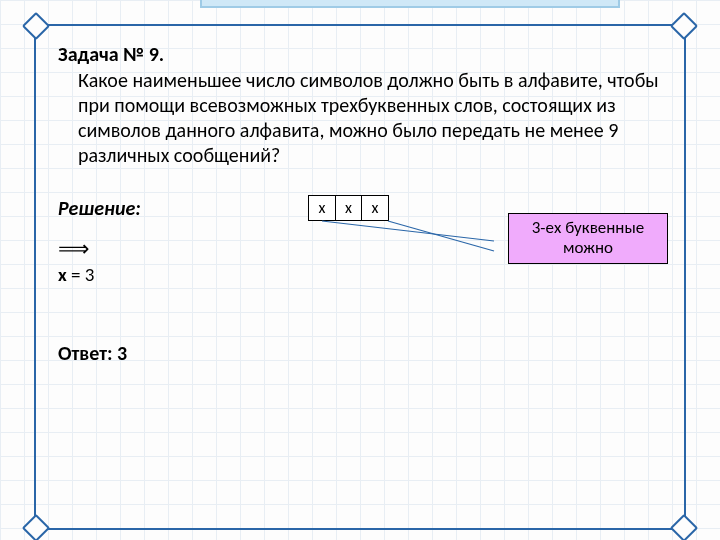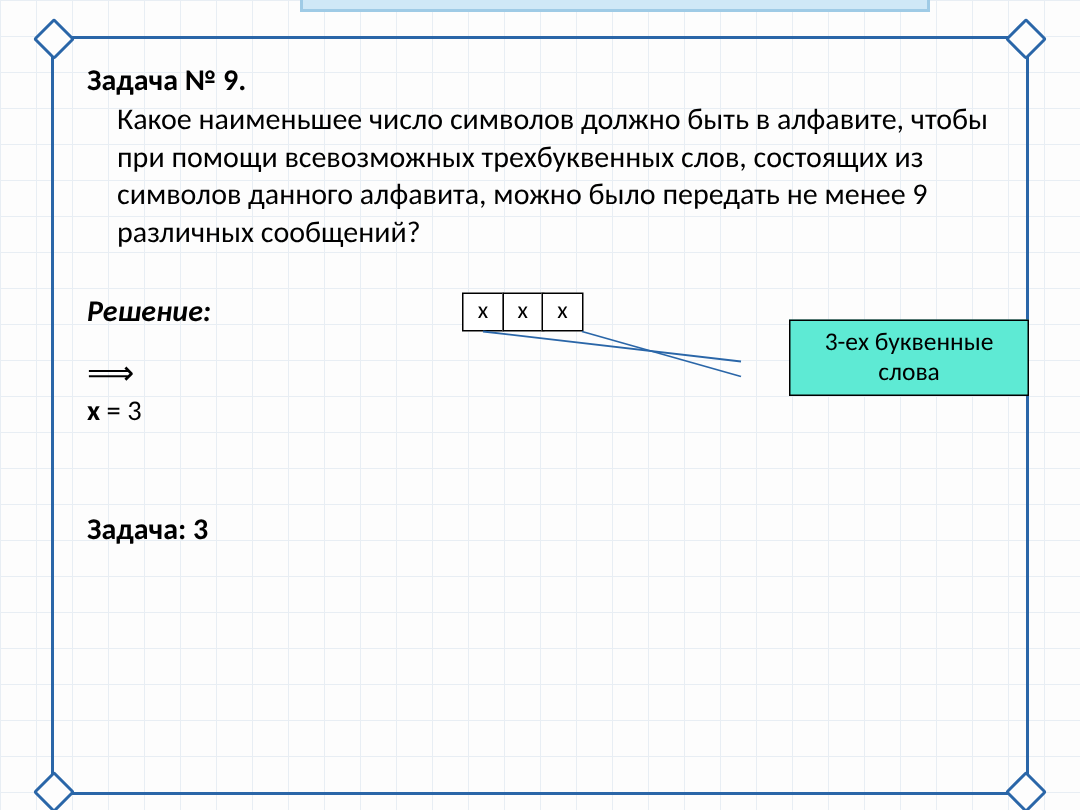--- a/index.html
+++ b/index.html
@@ -51,7 +51,7 @@
     position: absolute;
     top: 42px;
     left: 58px;
-    right: 42px;
+    right: 60px;
     font-size: 20px;
     line-height: 1.25;
     color: #000;

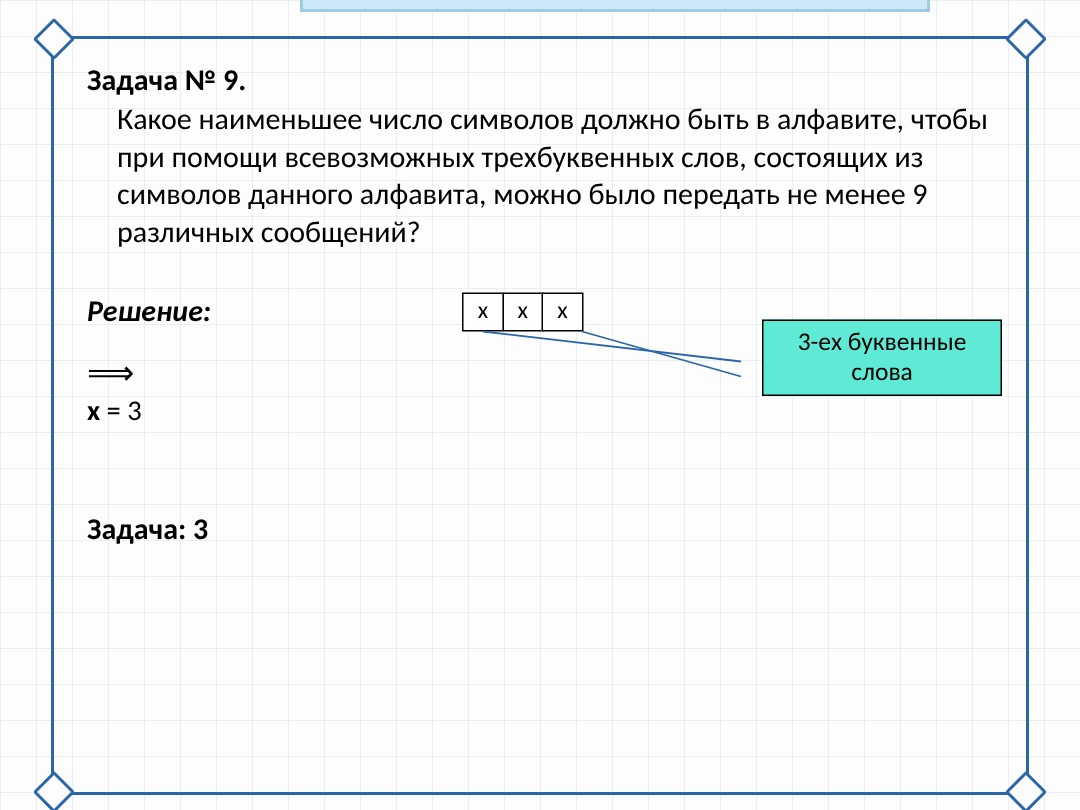--- a/index.html
+++ b/index.html
@@ -92,7 +92,7 @@
     right: -8px;
     width: 160px;
     border: 1.5px solid #000;
-    background: #5eead4;
+    background: #f0abfc;
     text-align: center;
     font-size: 17px;
     line-height: 1.2;

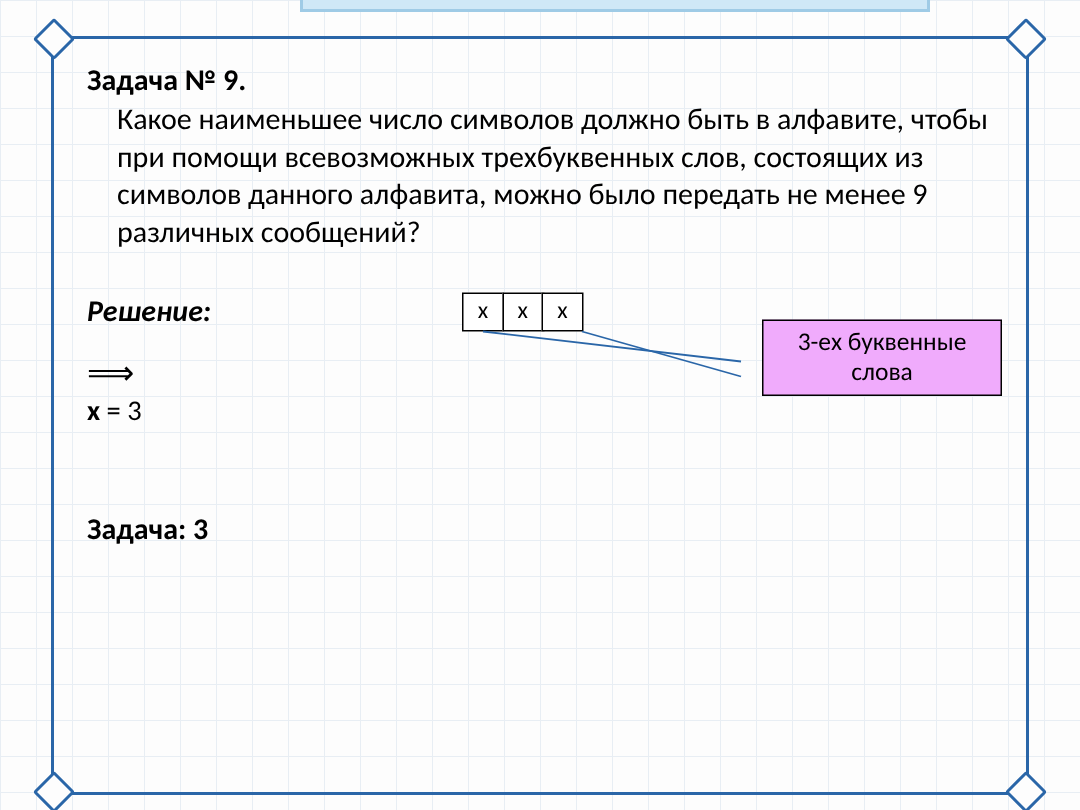--- a/index.html
+++ b/index.html
@@ -141,7 +141,7 @@
 
     <div class="callout">
       <div>3-ех буквенные</div>
-      <div>слова</div>
+      <div>можно</div>
     </div>
 
     <div class="eqs">

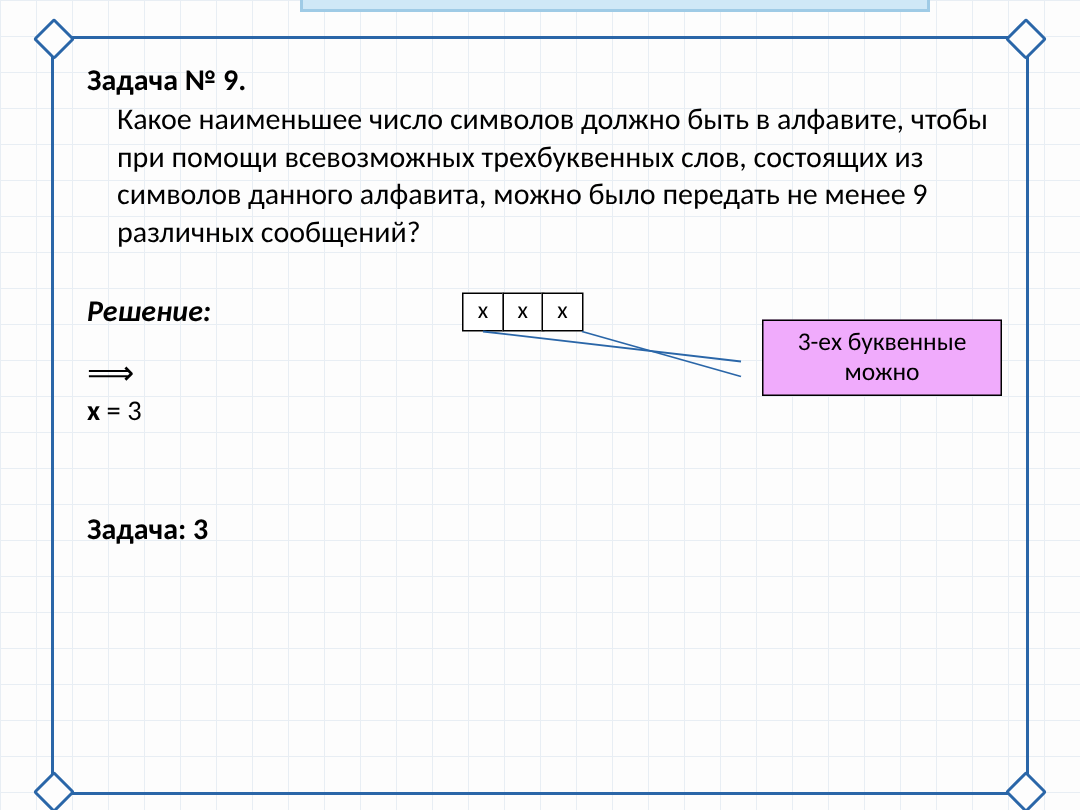--- a/index.html
+++ b/index.html
@@ -152,7 +152,7 @@
     </div>
 
     <div class="answer">
-      <span>Задача:</span>
+      <span>Ответ:</span>
       <span>3</span>
     </div>
 

